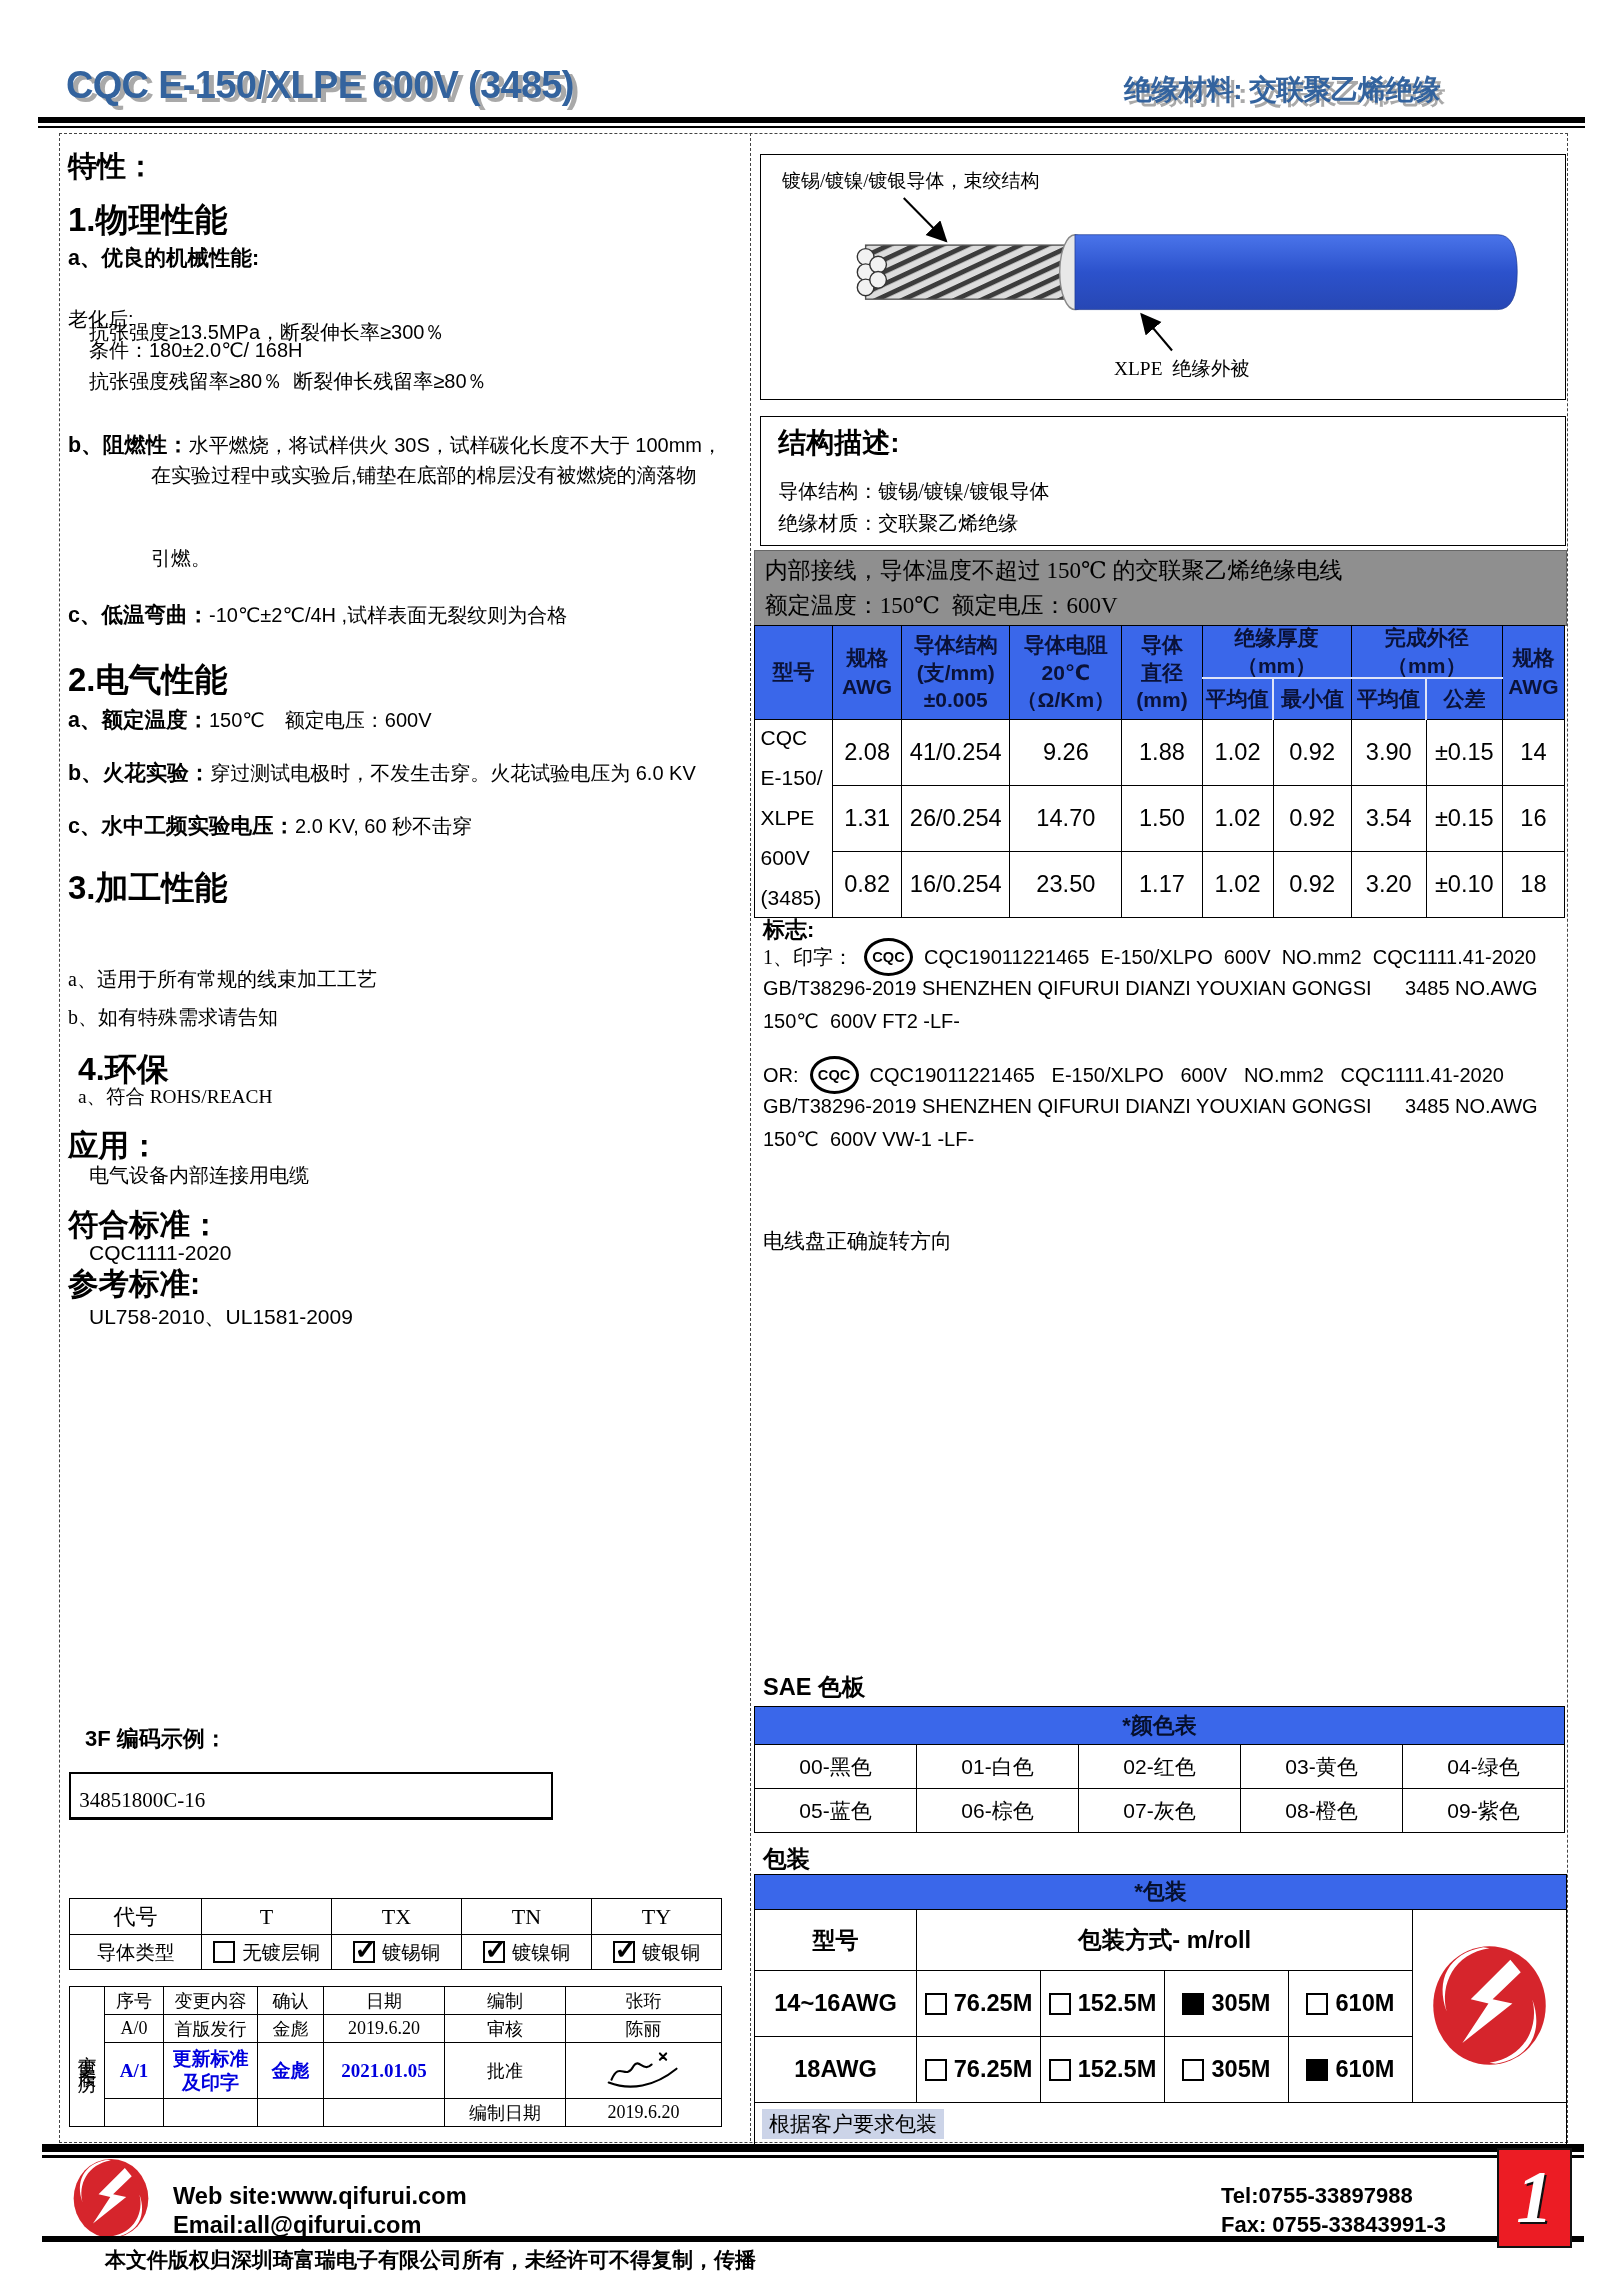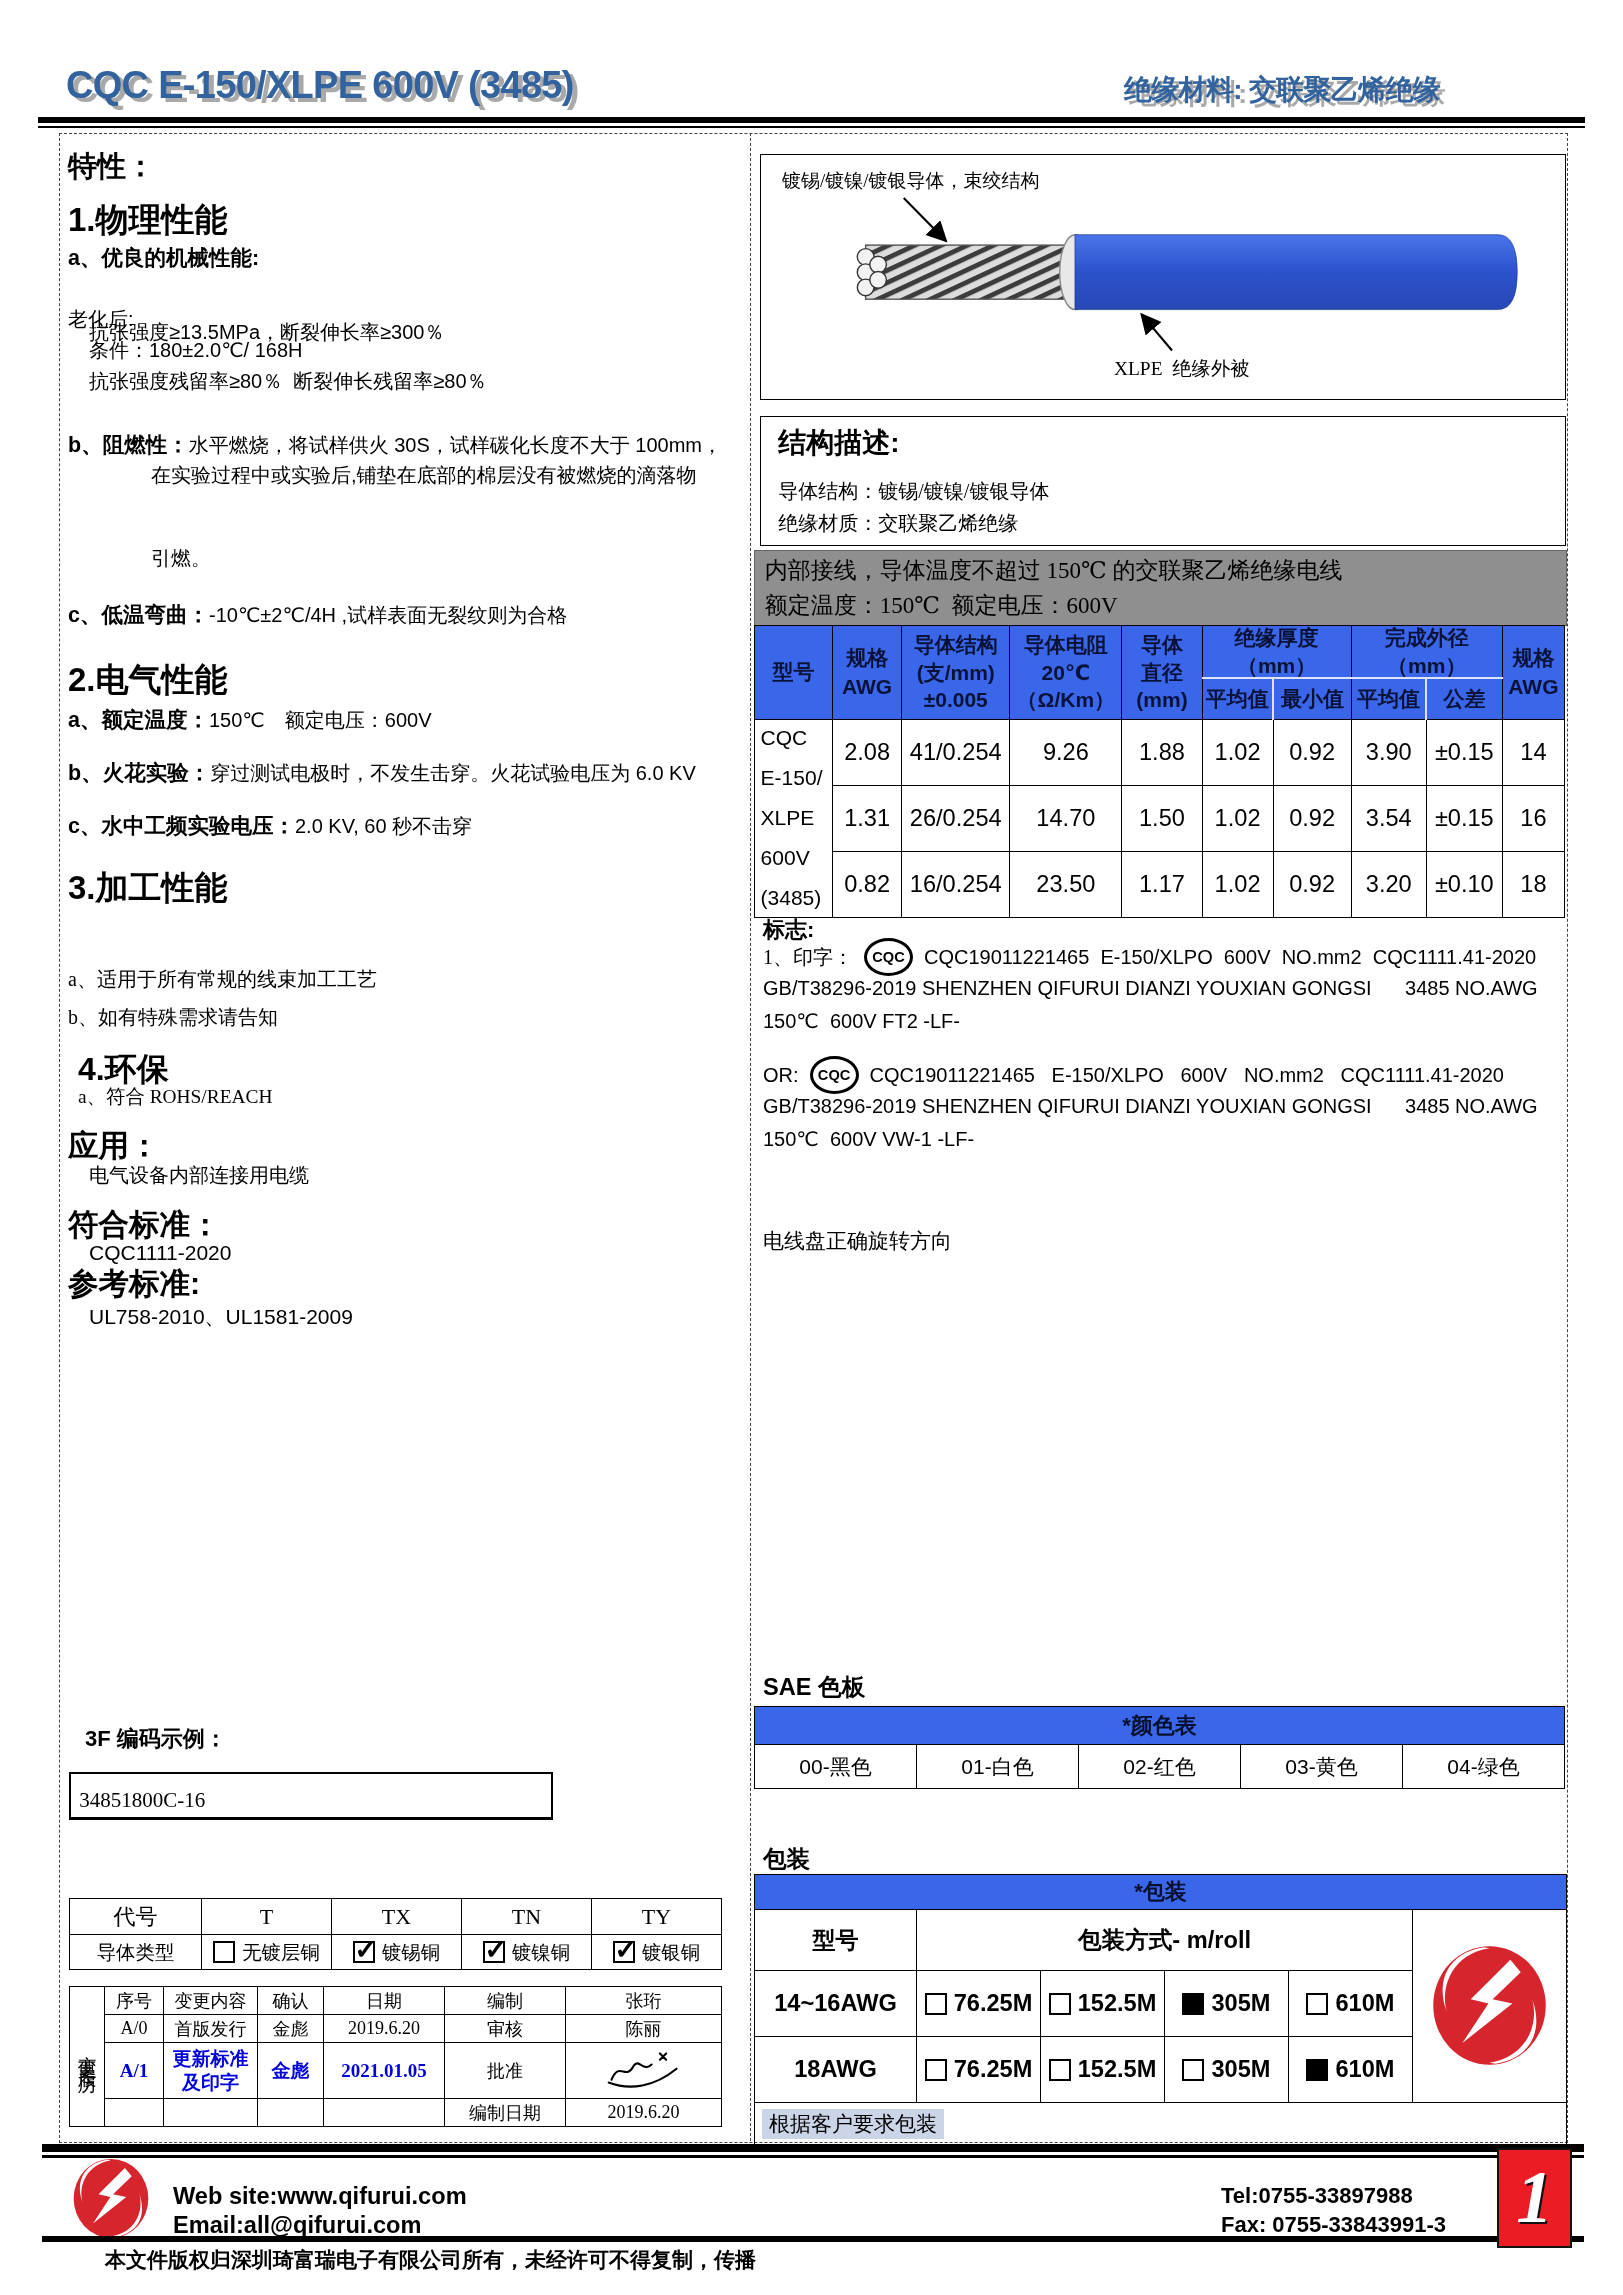--- a/index.html
+++ b/index.html
@@ -396,6 +396,13 @@
       <td>03-黄色</td>
       <td>04-绿色</td>
     </tr>
+    <tr style="height:44px;font-size:21px;">
+      <td>05-蓝色</td>
+      <td>06-棕色</td>
+      <td>07-灰色</td>
+      <td>08-橙色</td>
+      <td>09-紫色</td>
+    </tr>
   </tbody>
     </table>
 

